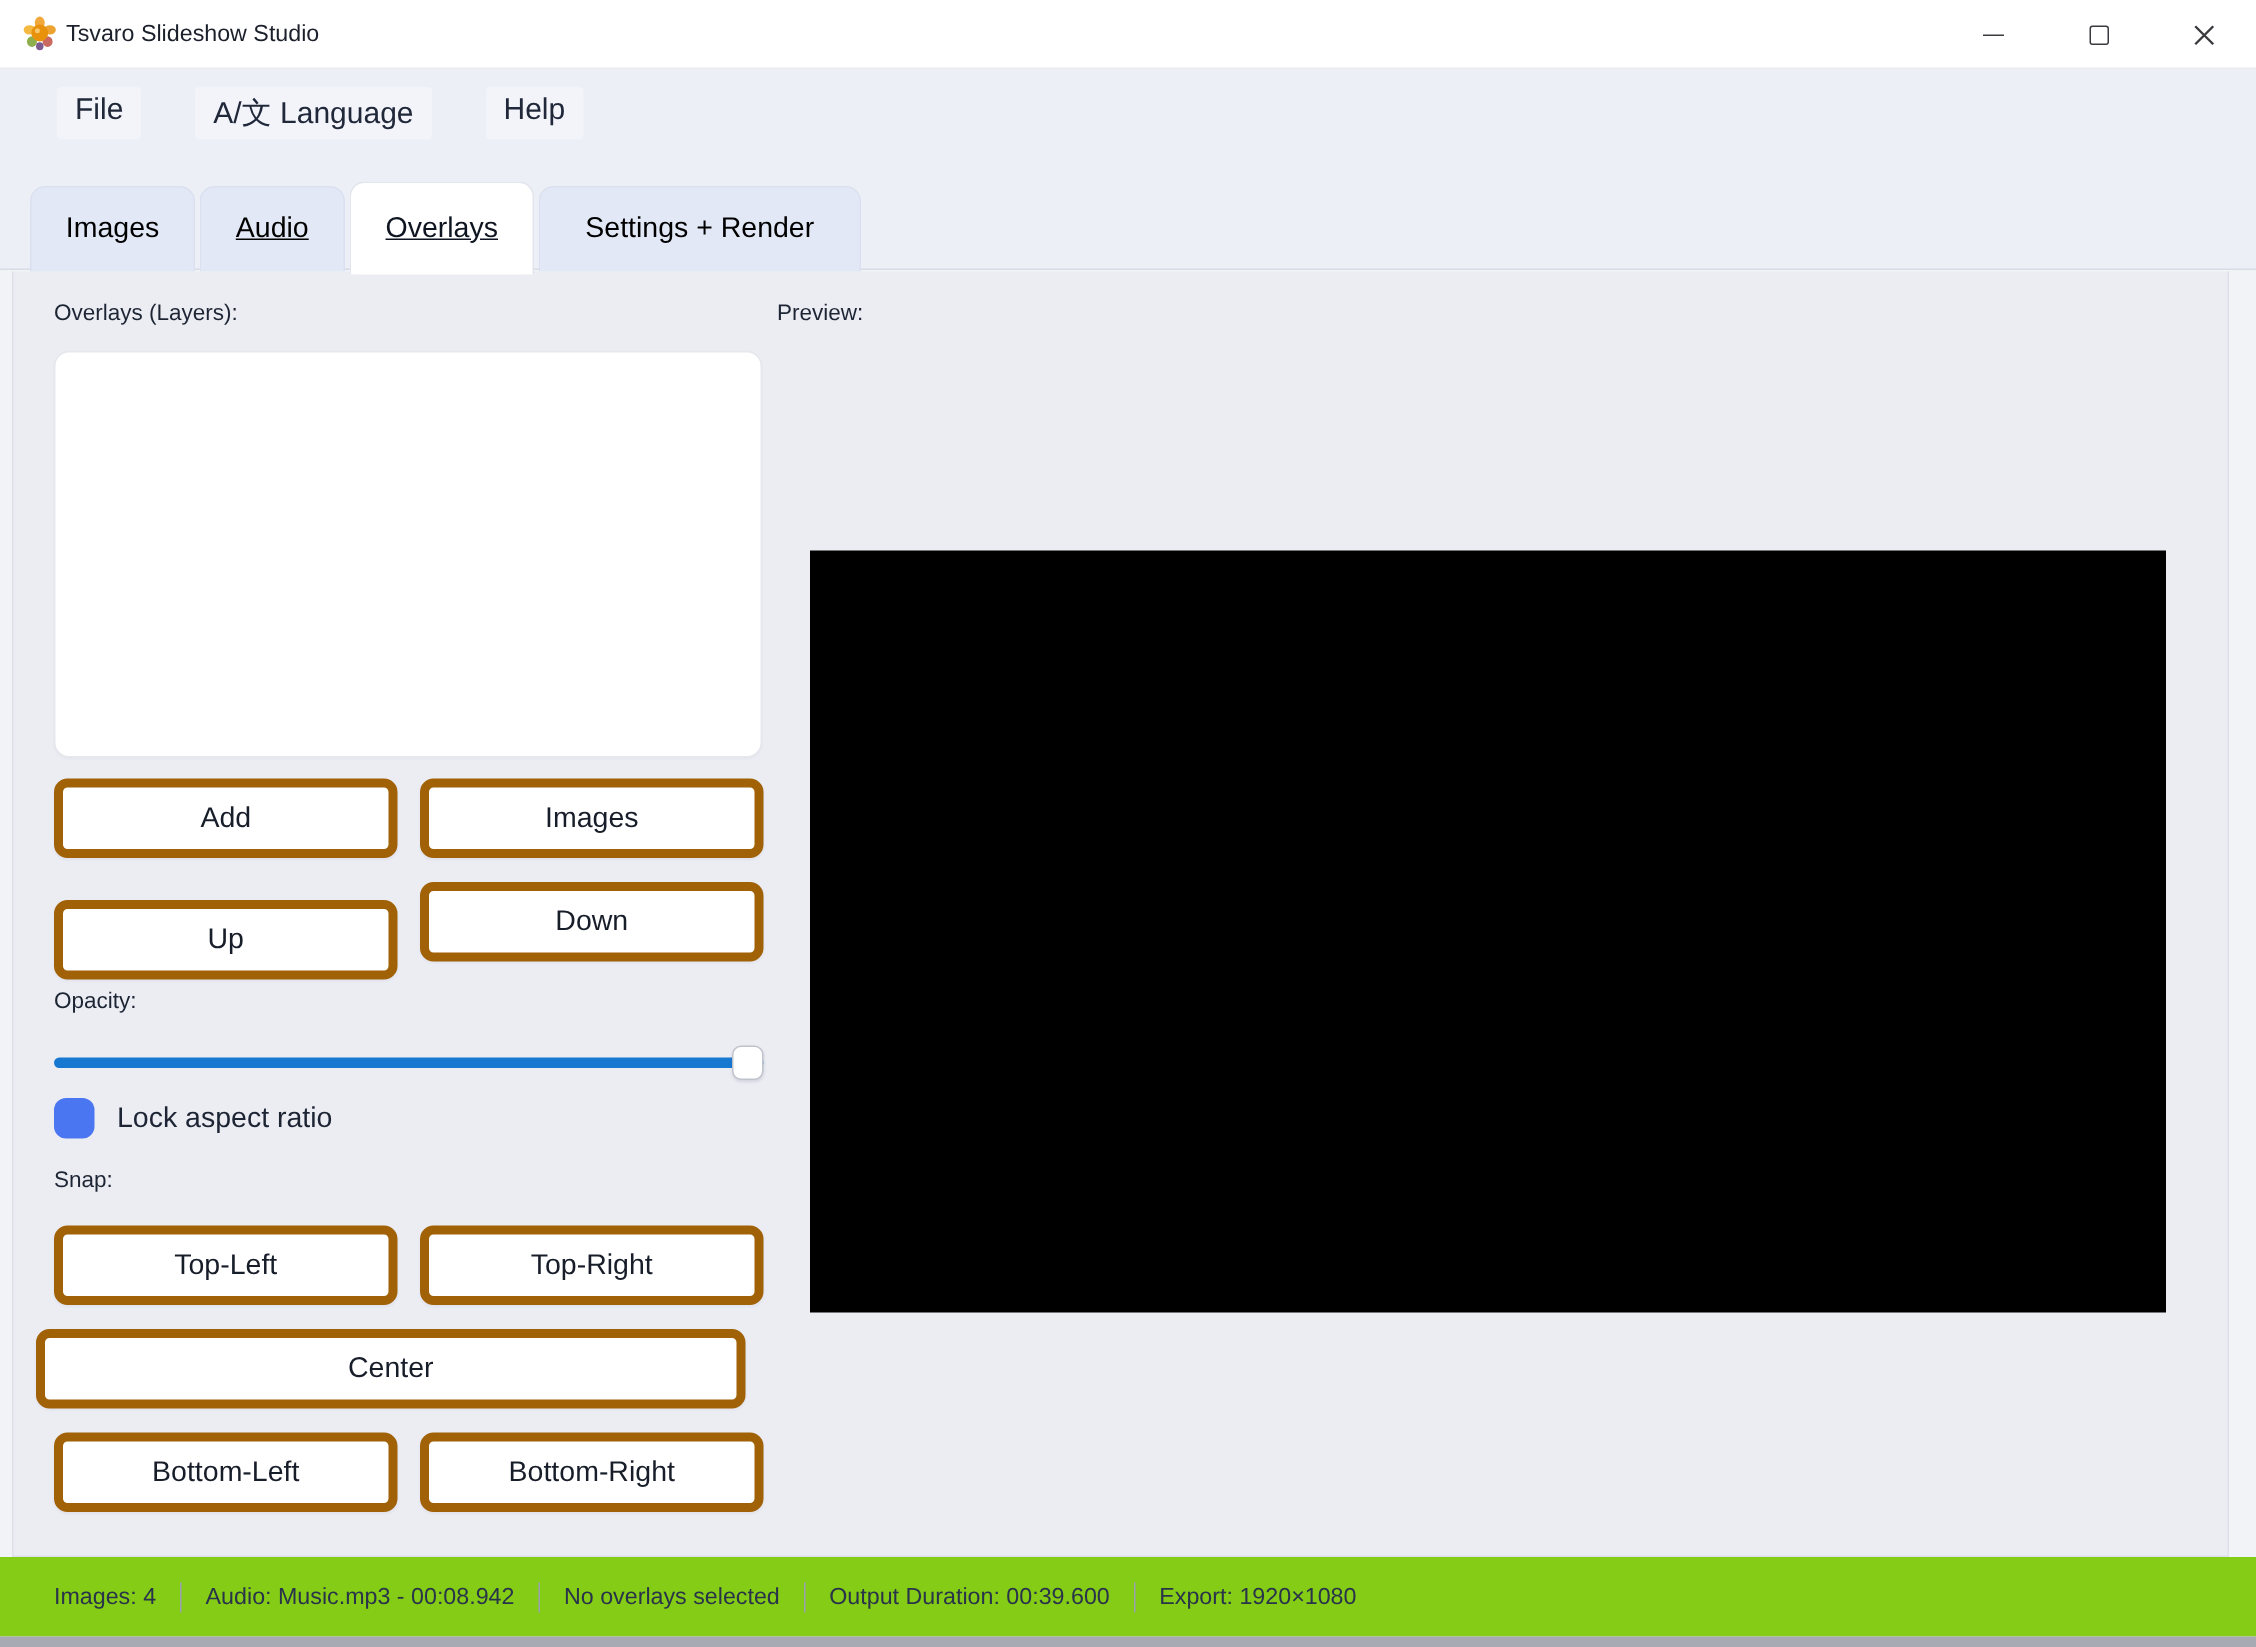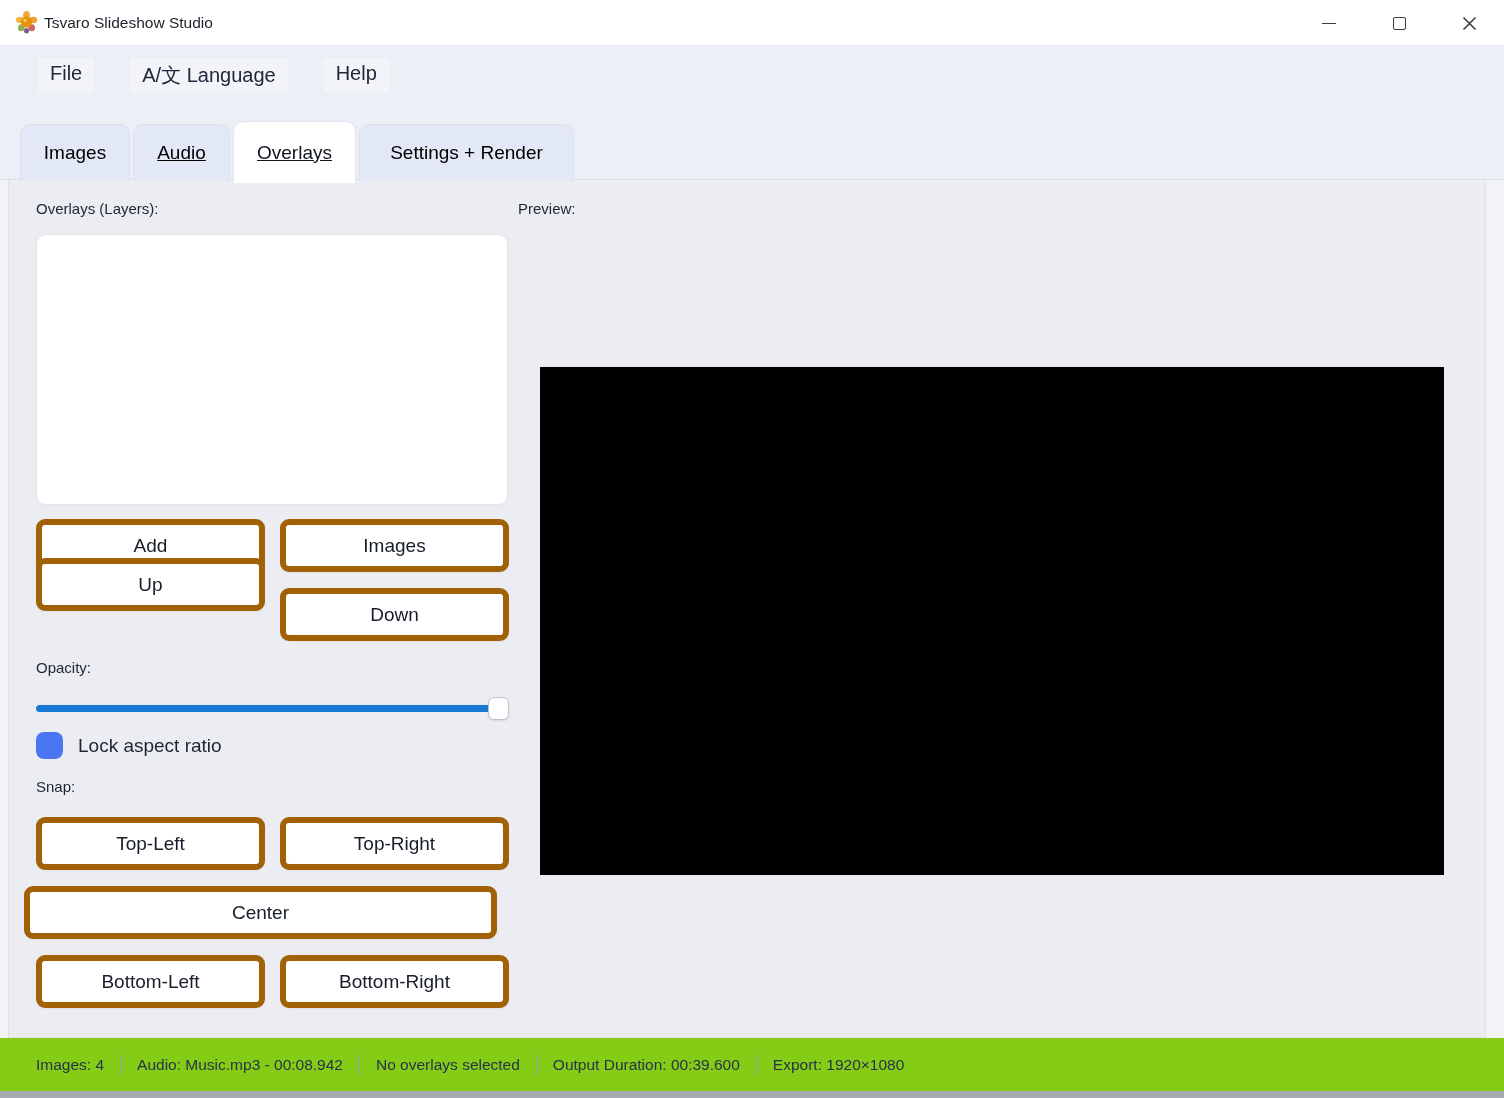--- a/index.html
+++ b/index.html
@@ -75,7 +75,7 @@
   }
   .btn-add          { left:36px;  top:519px; width:229px; height:53px; }
   .btn-remove       { left:280px; top:519px; width:229px; height:53px; }
-  .btn-up           { left:36px;  top:558px; width:229px; height:53px; }
+  .btn-up           { left:36px;  top:600px; width:229px; height:53px; }
   .btn-down         { left:280px; top:588px; width:229px; height:53px; }
   .btn-top-left     { left:36px;  top:817px; width:229px; height:53px; }
   .btn-top-right    { left:280px; top:817px; width:229px; height:53px; }

